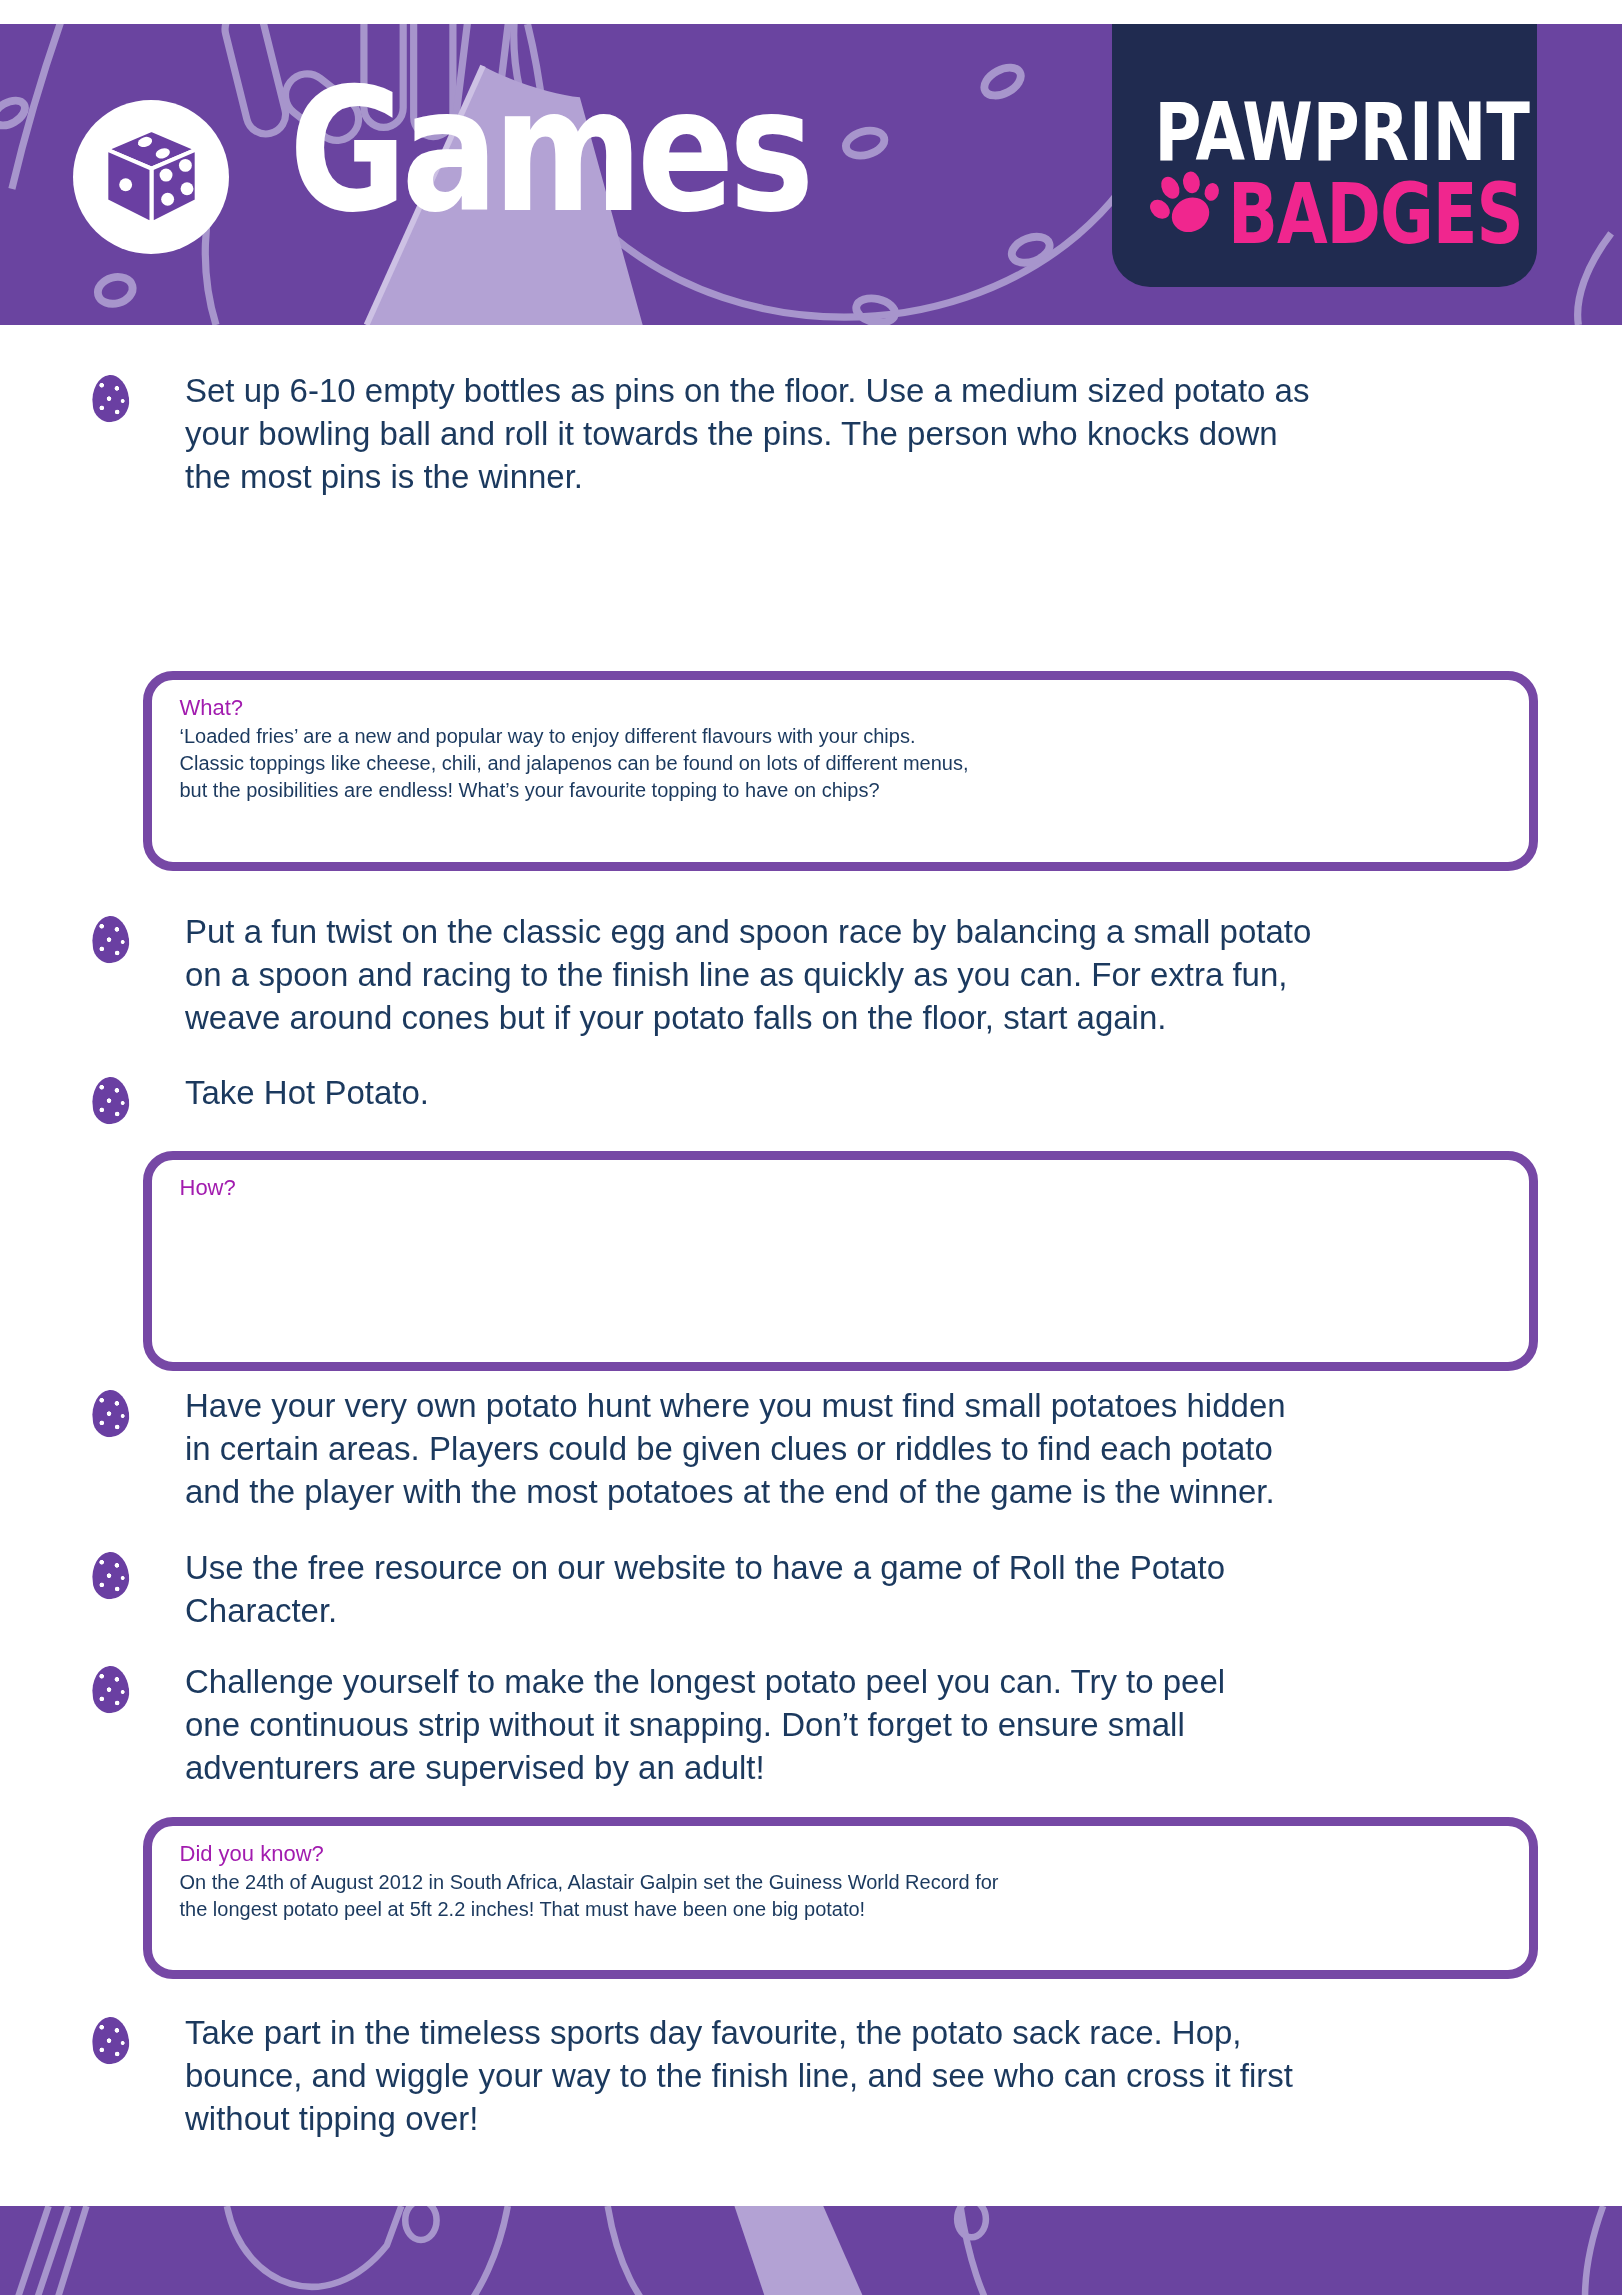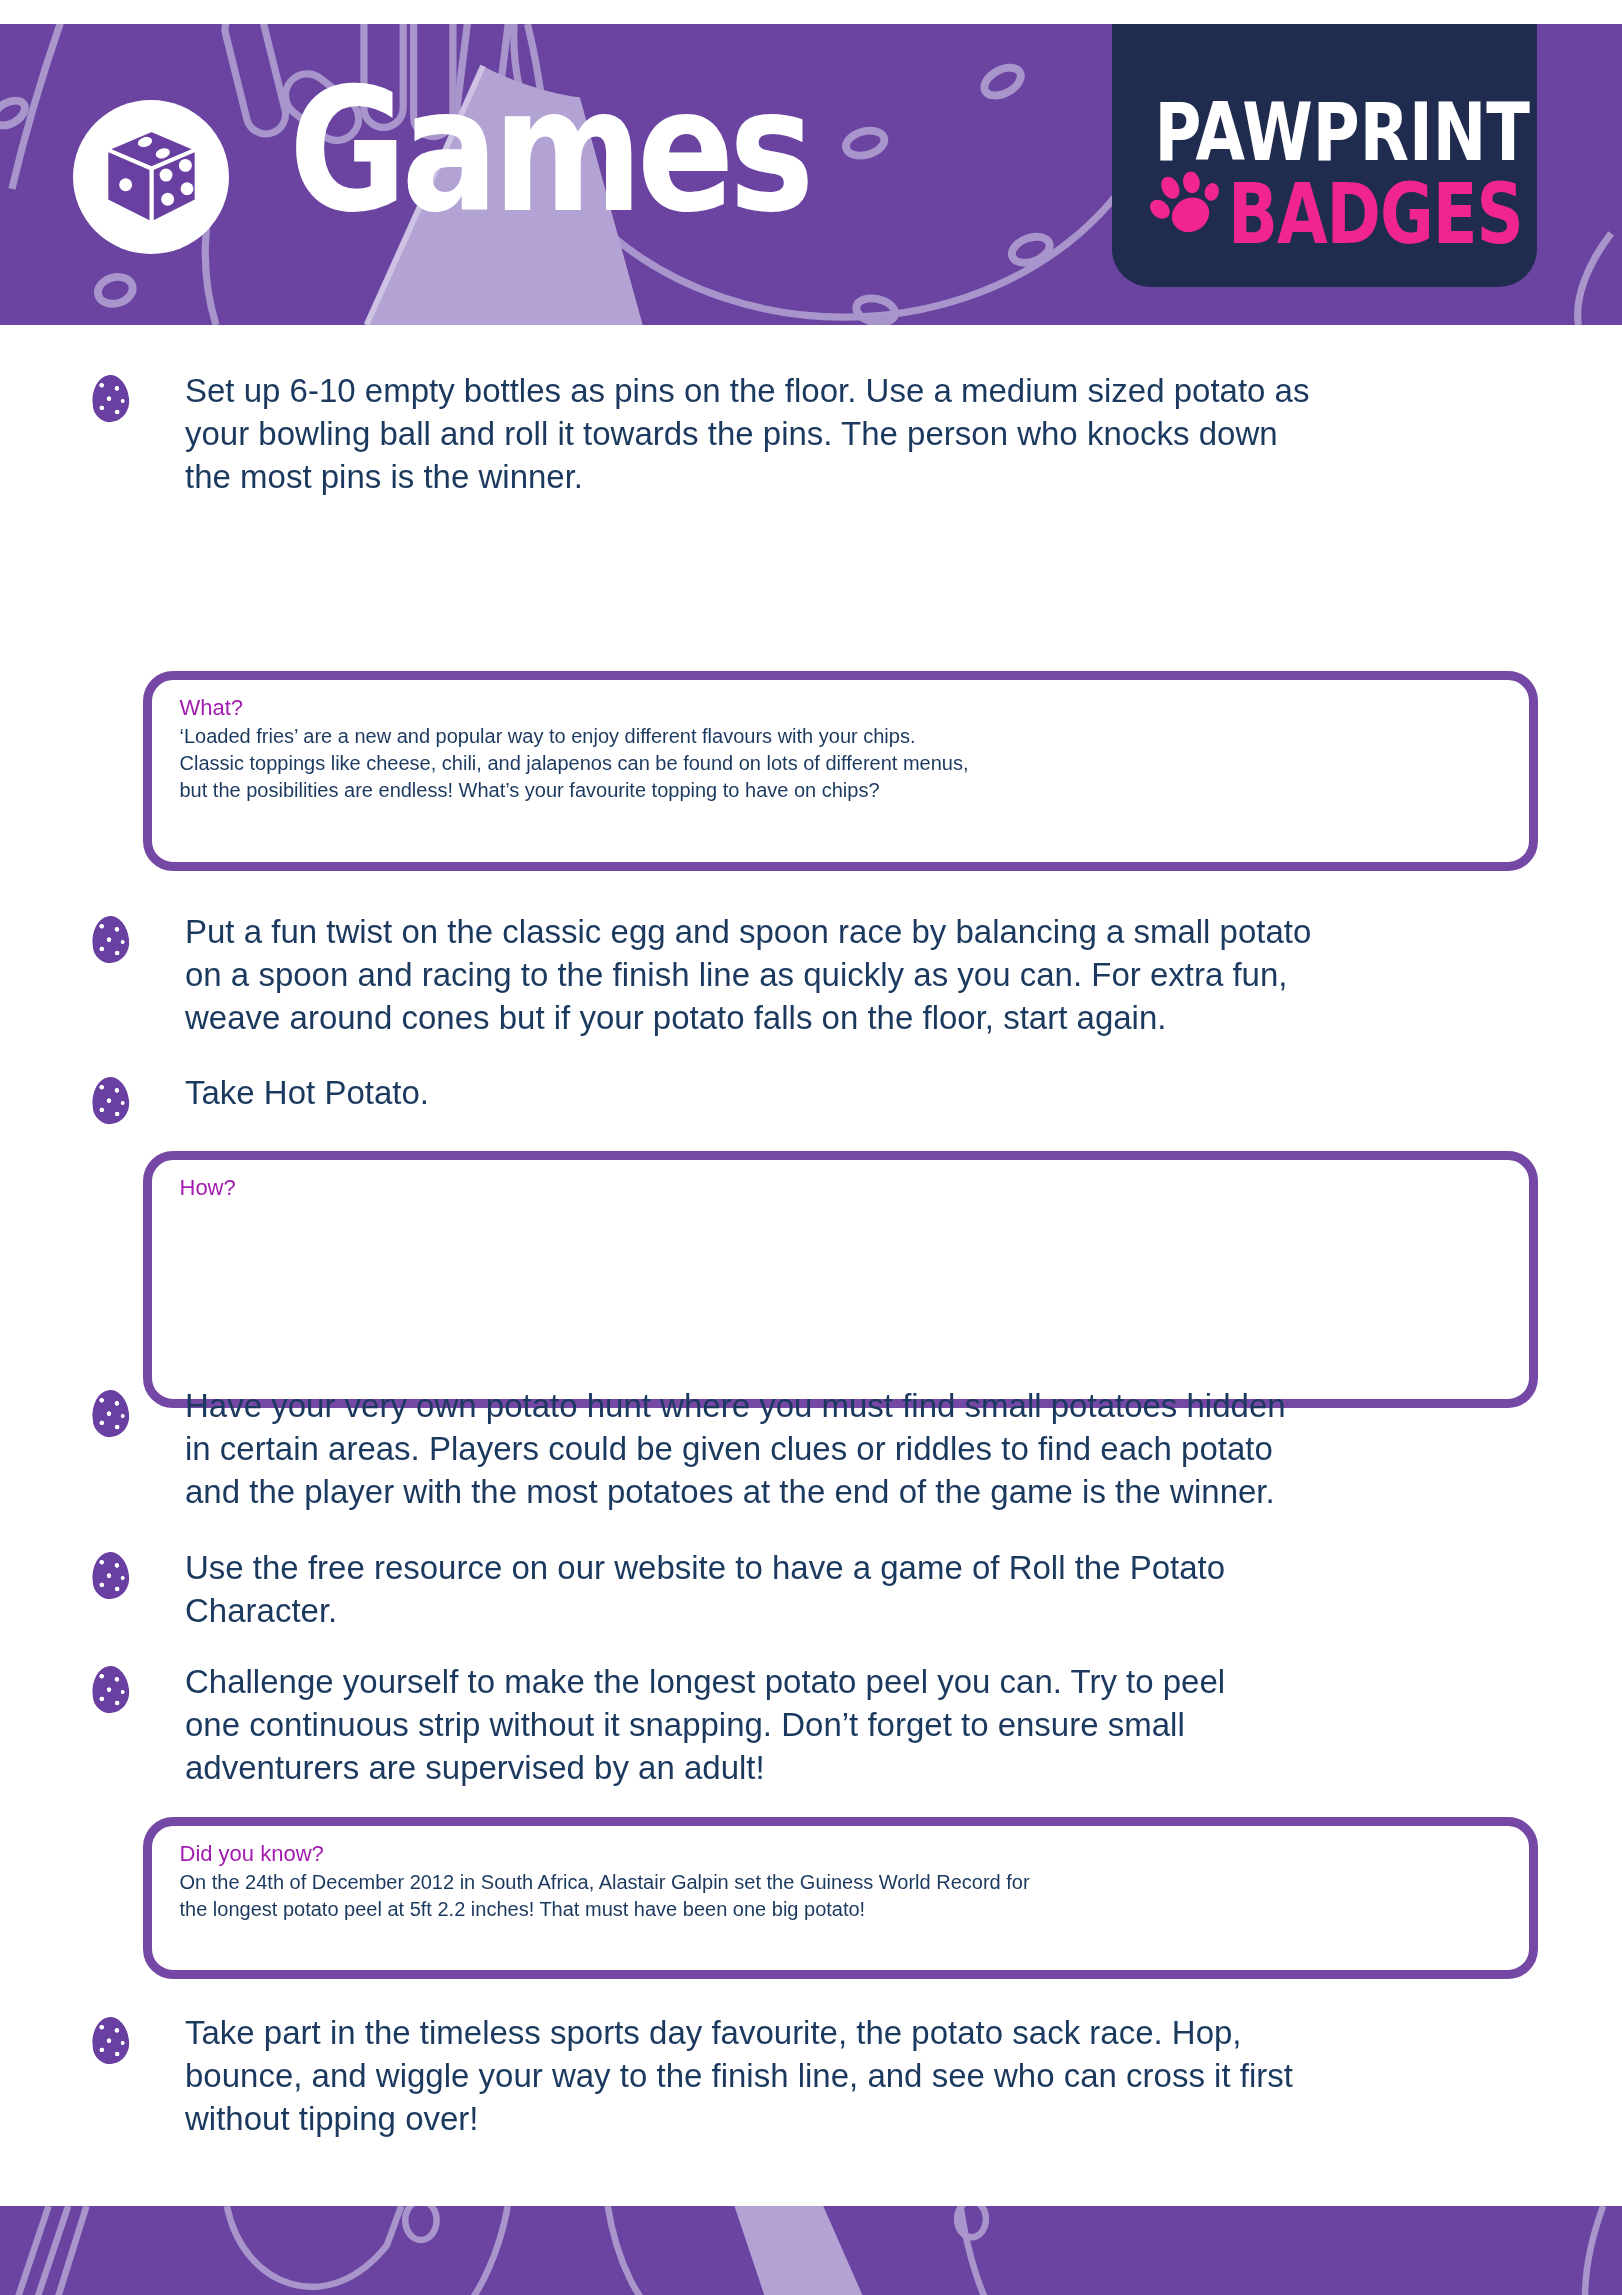--- a/index.html
+++ b/index.html
@@ -141,7 +141,7 @@
     <p>Take Hot Potato.</p>
   </div>
 
-  <section class="callout" style="top:1127px;height:257px">
+  <section class="callout" style="top:1127px;height:220px">
     <h2>How?</h2>
   </section>
 

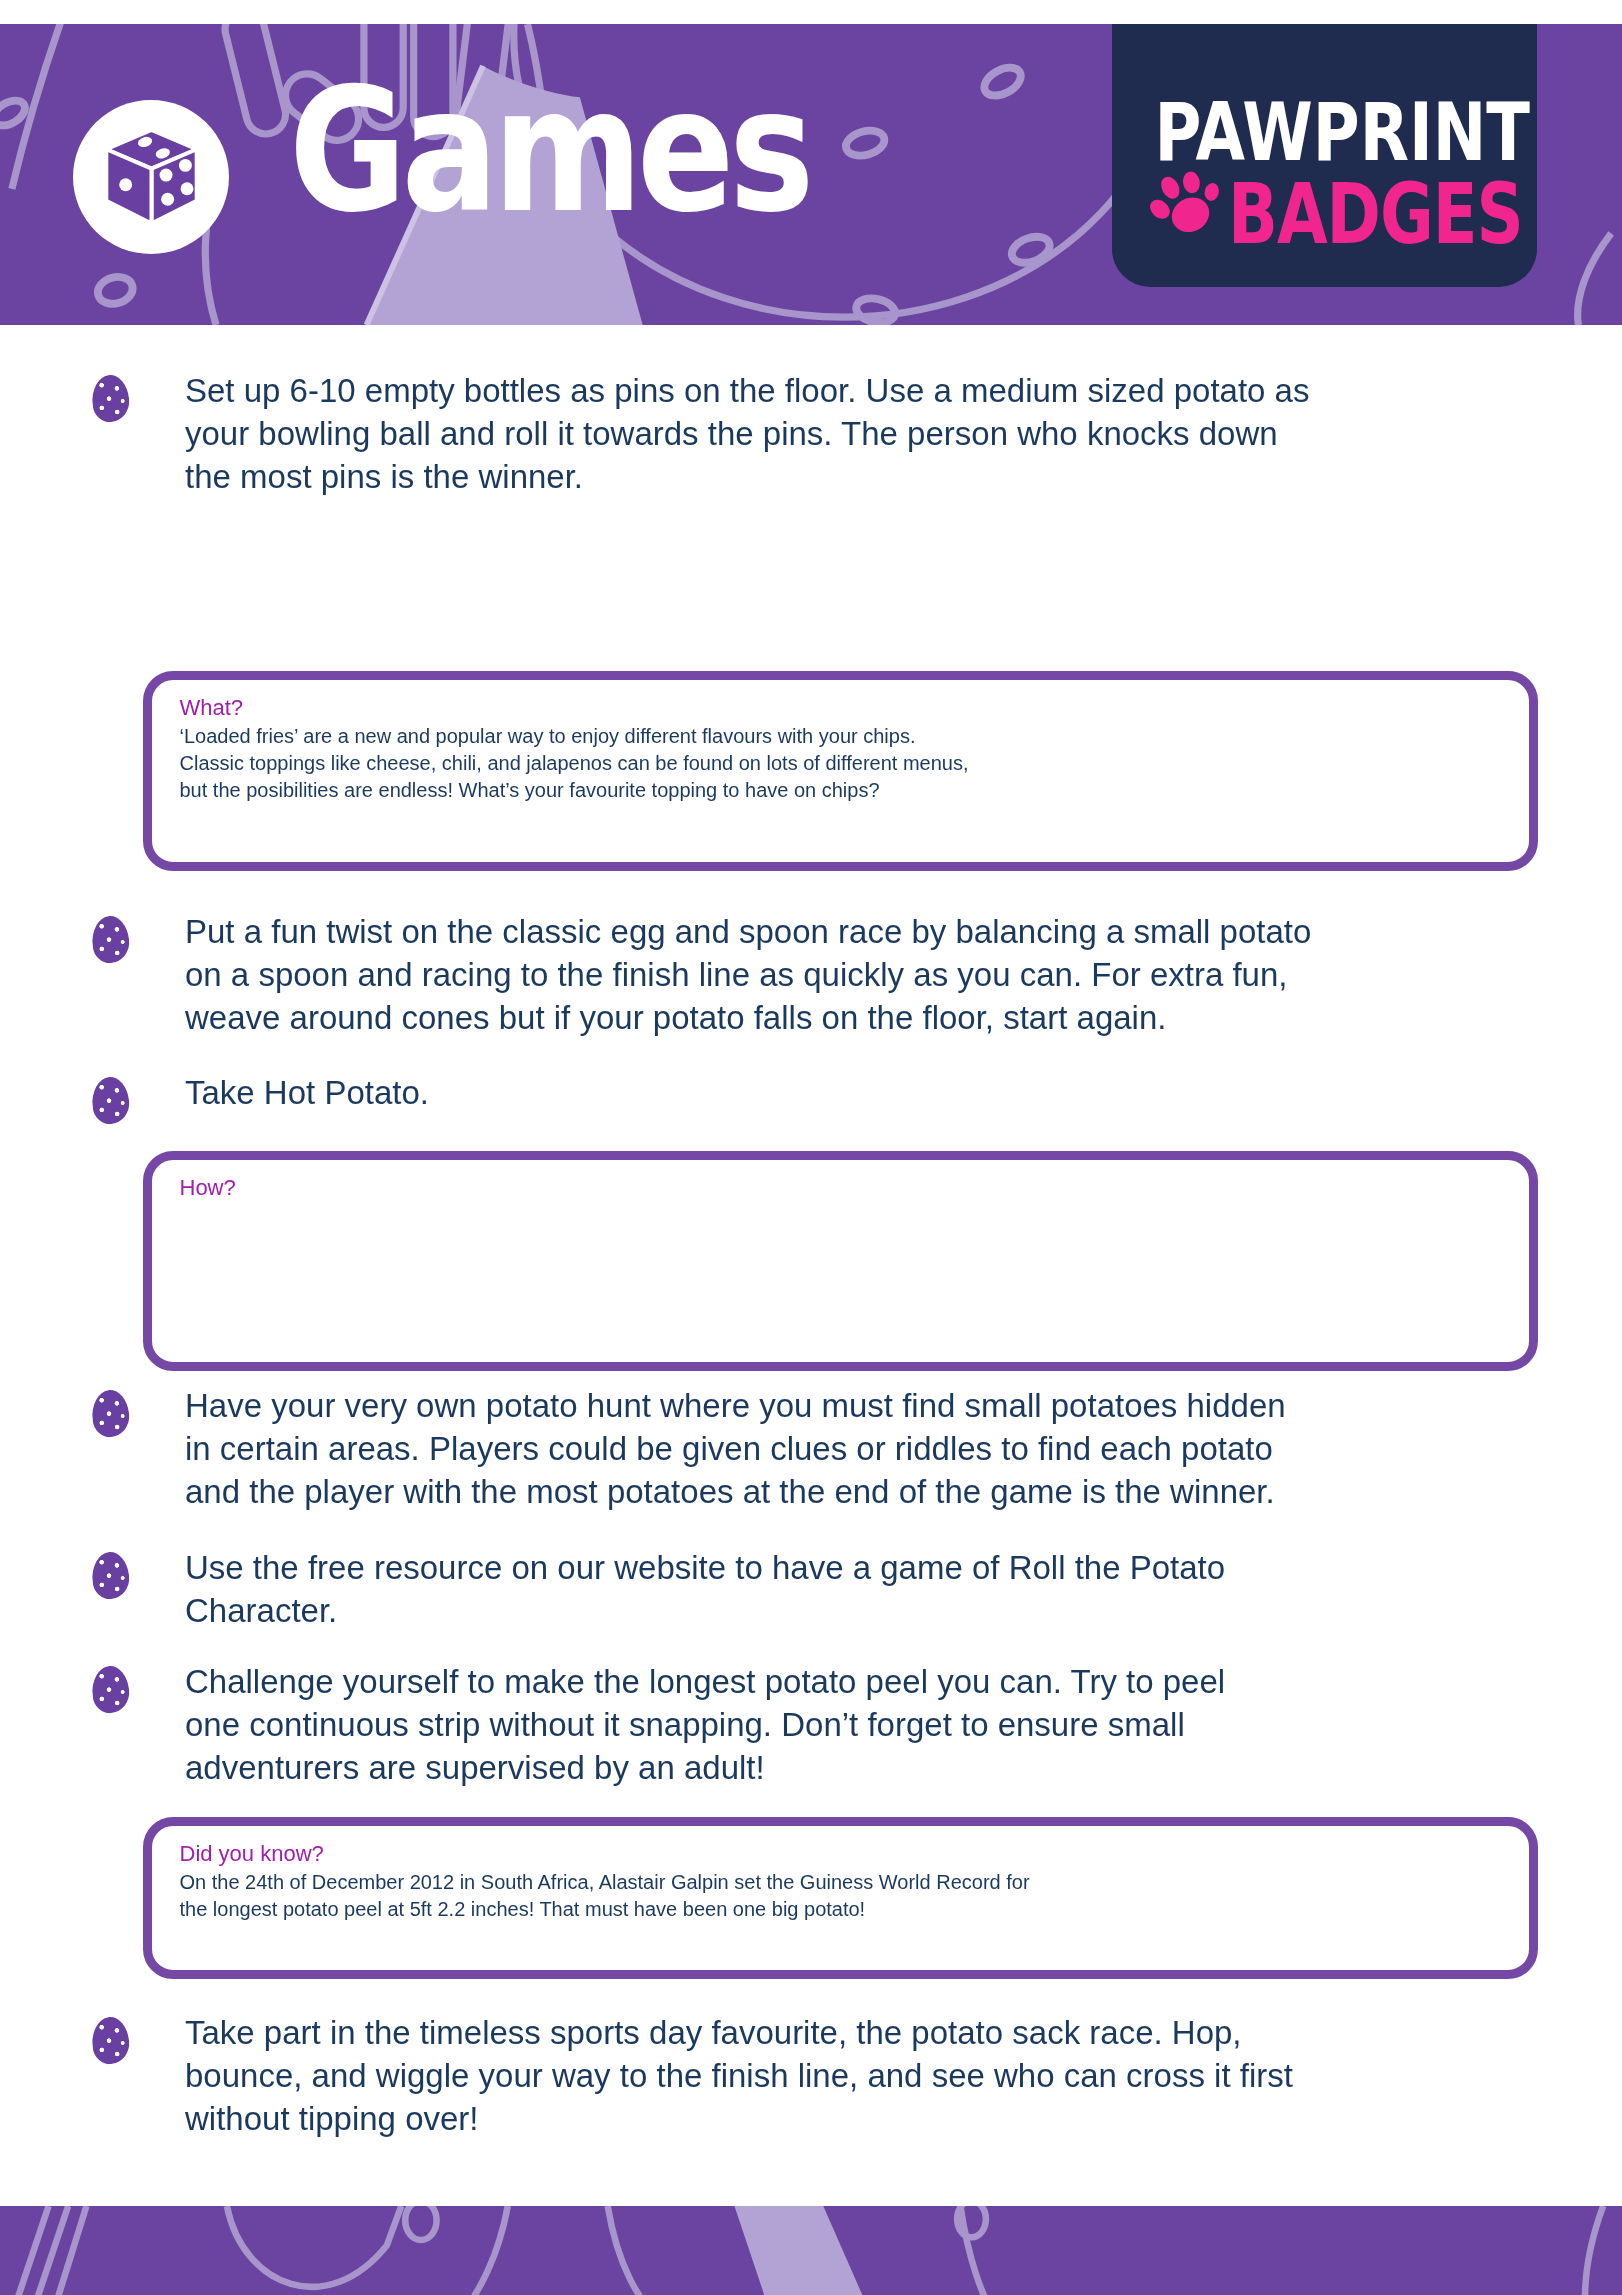--- a/index.html
+++ b/index.html
@@ -167,7 +167,7 @@
 
   <section class="callout" style="top:1793px;height:162px">
     <h2>Did you know?</h2>
-    <p>On the 24th of December 2012 in South Africa, Alastair Galpin set the Guiness World Record for
+    <p>On the 24th of August 2012 in South Africa, Alastair Galpin set the Guiness World Record for
 the longest potato peel at 5ft 2.2 inches! That must have been one big potato!</p>
   </section>
 

